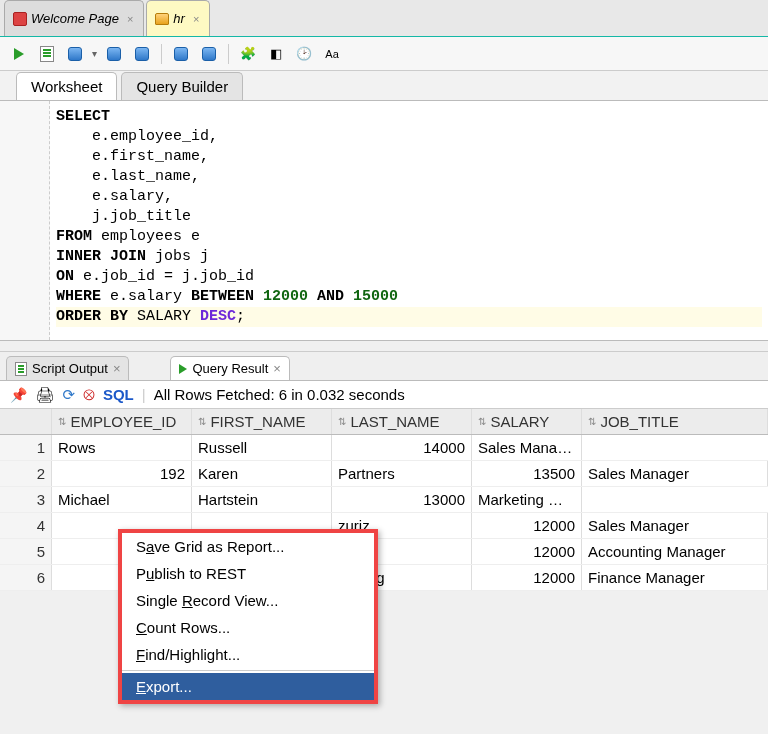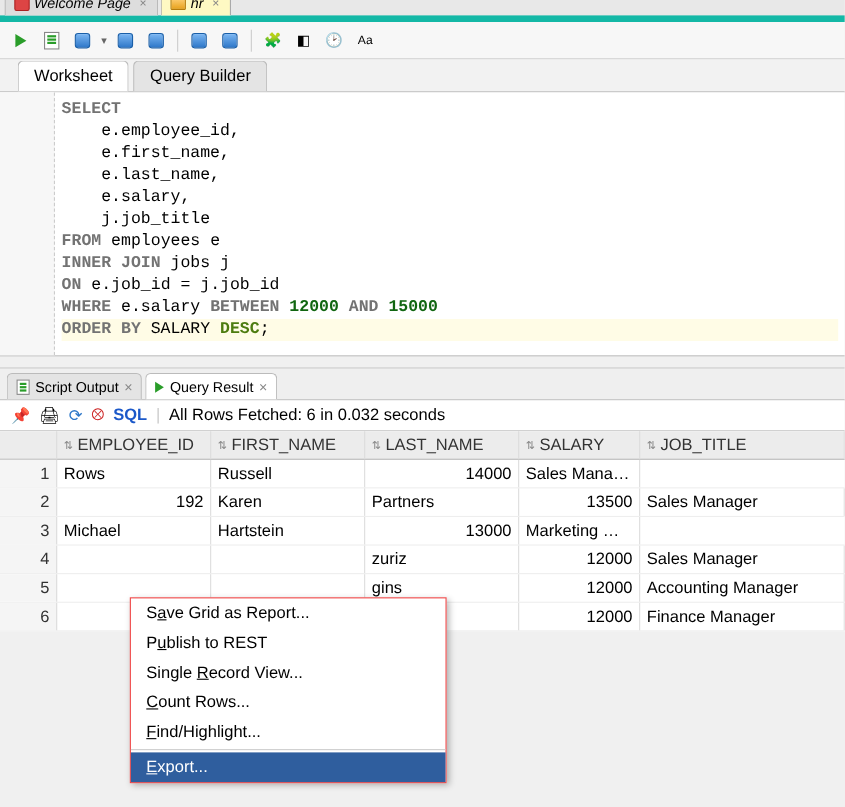--- a/index.html
+++ b/index.html
@@ -6,7 +6,7 @@
   body { font-family: Arial, Helvetica, sans-serif; font-size: 13px; background: #f0f0f0; width: 768px; height: 734px; overflow: hidden; }
   
   
-  .tab-strip { height: 20px; display: flex; align-items: flex-end; background: #e8e8e8; border-bottom: 6px solid #14b8a6; padding-left: 4px; }
+  .tab-strip { height: 37px; display: flex; background: #e8e8e8; border-bottom: 1px solid #14b8a6; padding-left: 4px; }
   .tab { display: flex; align-items: center; gap: 4px; padding: 4px 10px 4px 8px; background: #ddd; border: 1px solid #aaa; border-bottom: none; border-radius: 5px 5px 0 0; margin-right: 2px; font-style: italic; cursor: pointer; }
   .tab.active { background: #fef9c3; }
   .tab .close { font-style: normal; color: #888; font-size: 11px; margin-left: 4px; }

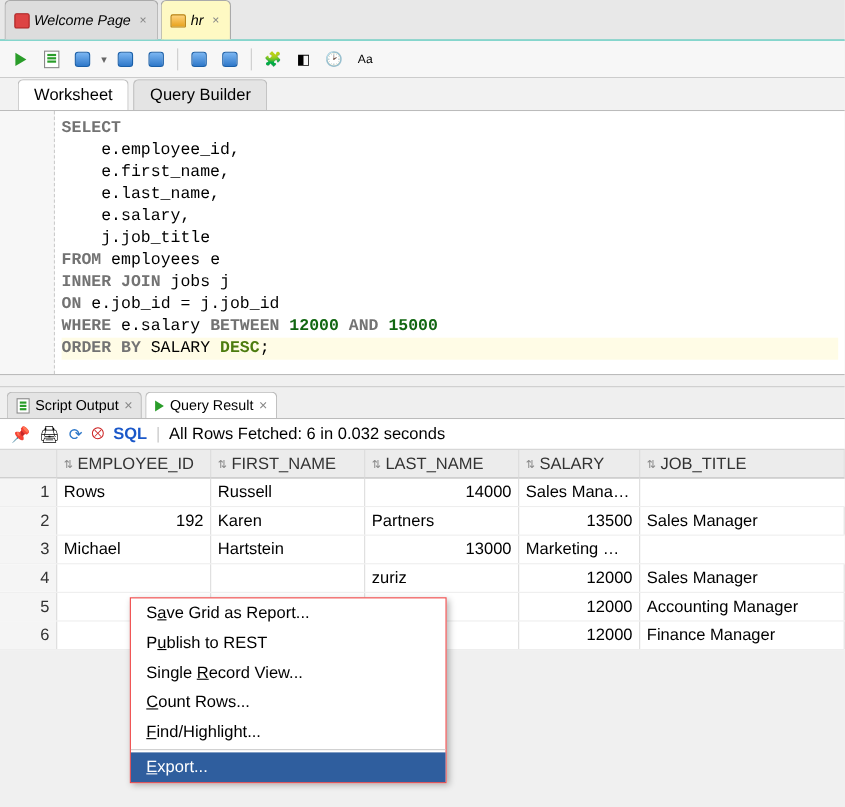--- a/index.html
+++ b/index.html
@@ -34,7 +34,7 @@
   .editor-wrap { display:flex; height:240px; background:#fff; border-bottom:1px solid #bbb; }
   .gutter { width:50px; background:#f7f7f7; border-right:1px dashed #ccc; }
   .editor { flex:1; font-family: "Courier New", monospace; font-size:15px; line-height:20px; padding:6px 6px; white-space:pre; color:#000; }
-  .kw { color:#737373; font-weight:bold; }
+  .kw { color:#000000; font-weight:bold; }
   .num { color:#116611; font-weight:bold; }
   .ord { color:#4d7c0f; font-weight:bold; }
   .hl-line { background:#fffce6; display:inline-block; width:100%; }

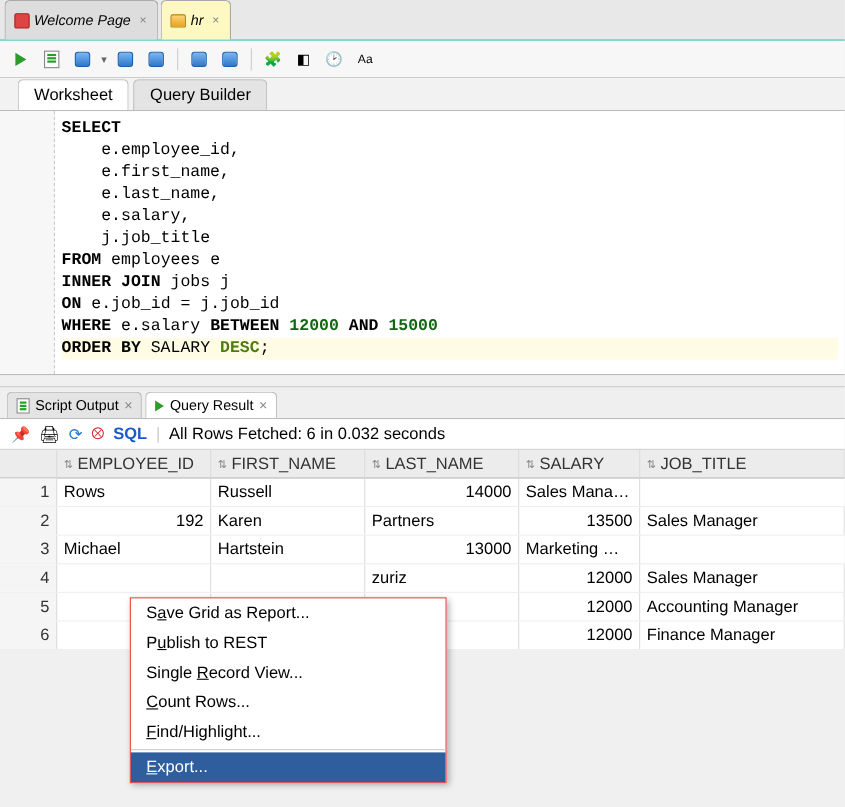--- a/index.html
+++ b/index.html
@@ -36,7 +36,7 @@
   .editor { flex:1; font-family: "Courier New", monospace; font-size:15px; line-height:20px; padding:6px 6px; white-space:pre; color:#000; }
   .kw { color:#000000; font-weight:bold; }
   .num { color:#116611; font-weight:bold; }
-  .ord { color:#4d7c0f; font-weight:bold; }
+  .ord { color:#6d28d9; font-weight:bold; }
   .hl-line { background:#fffce6; display:inline-block; width:100%; }
 
   

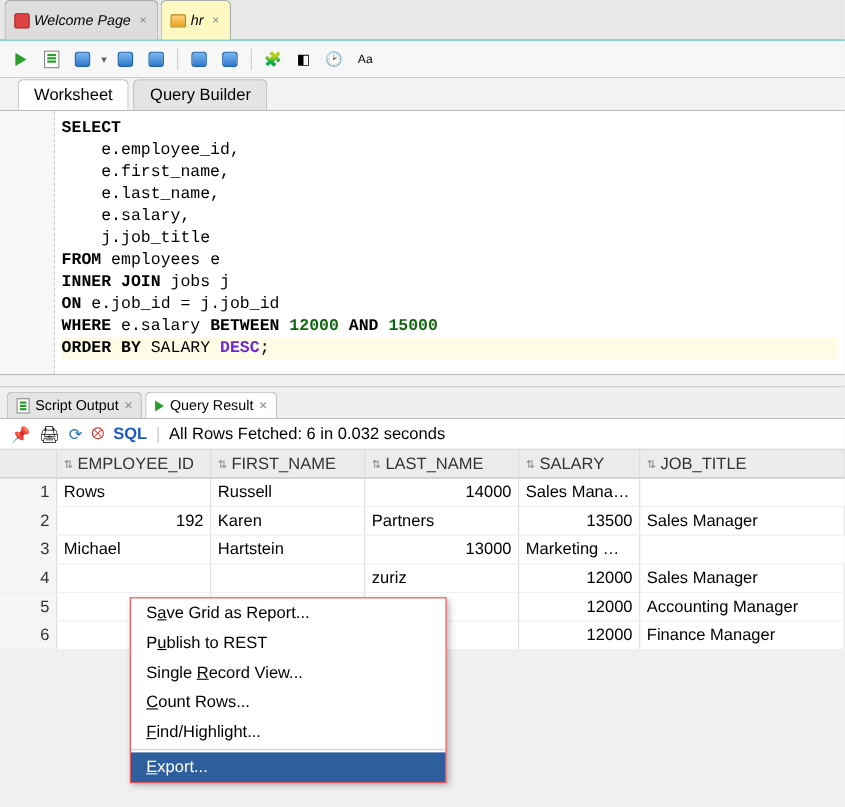--- a/index.html
+++ b/index.html
@@ -42,7 +42,7 @@
   
   .restabs { height:30px; display:flex; align-items:flex-end; padding-left:6px; background:#efefef; border-top:1px solid #ccc; border-bottom:1px solid #bbb; margin-top:10px;}
   .restab { display:flex; align-items:center; gap:5px; padding:4px 8px; border:1px solid #bbb; border-bottom:none; background:#e4e4e4; border-radius:5px 5px 0 0; margin-right:3px; cursor:pointer; }
-  .restab.active { background:#fff; }
+  .restab.active { background:#fff;margin-left:38px; }
 
   
   .resbar { height:28px; display:flex; align-items:center; gap:8px; padding:0 10px; background:#fff; border-bottom:1px solid #ccc; font-size:15px; }

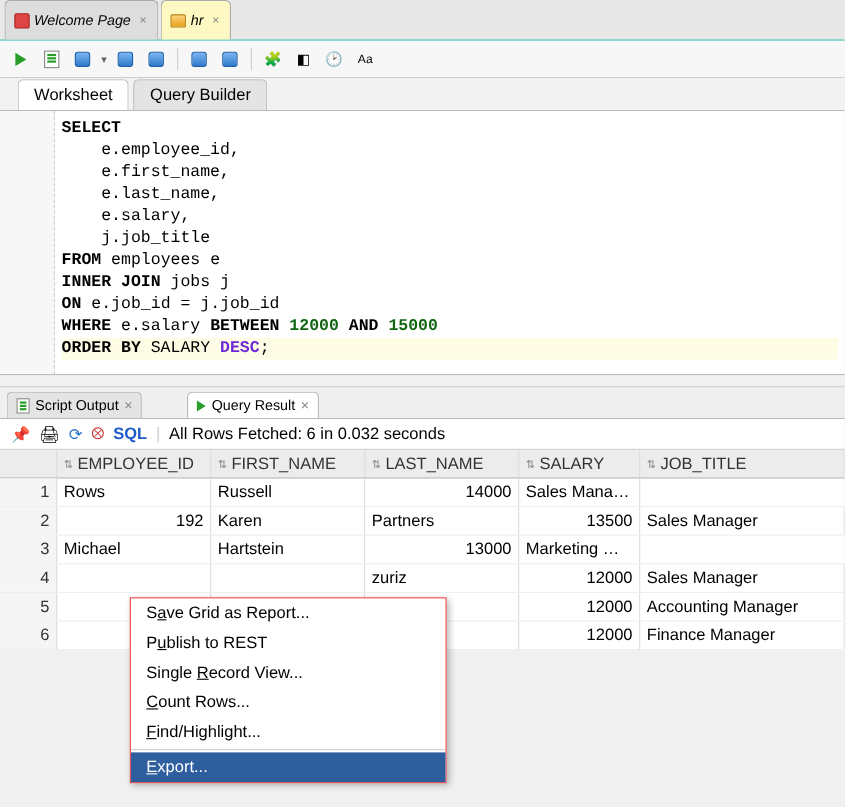--- a/index.html
+++ b/index.html
@@ -61,7 +61,7 @@
   .grid-row { border-bottom:1px solid #eee; }
 
   
-  .ctx-menu { position:absolute; left:118px; top:543px; width:288px; background:#fff; border:1px solid #ef4444; box-shadow:2px 2px 6px rgba(0,0,0,0.3); font-size:15px; z-index:50; }
+  .ctx-menu { position:absolute; left:118px; top:529px; width:260px; background:#fff; border:4px solid #ef4444; box-shadow:2px 2px 6px rgba(0,0,0,0.3); font-size:15px; z-index:50; }
   .ctx-item { padding:5px 14px; cursor:pointer; }
   .ctx-item .ul { text-decoration:underline; }
   .ctx-item.selected { background:#2f5e9e; color:#fff; }

